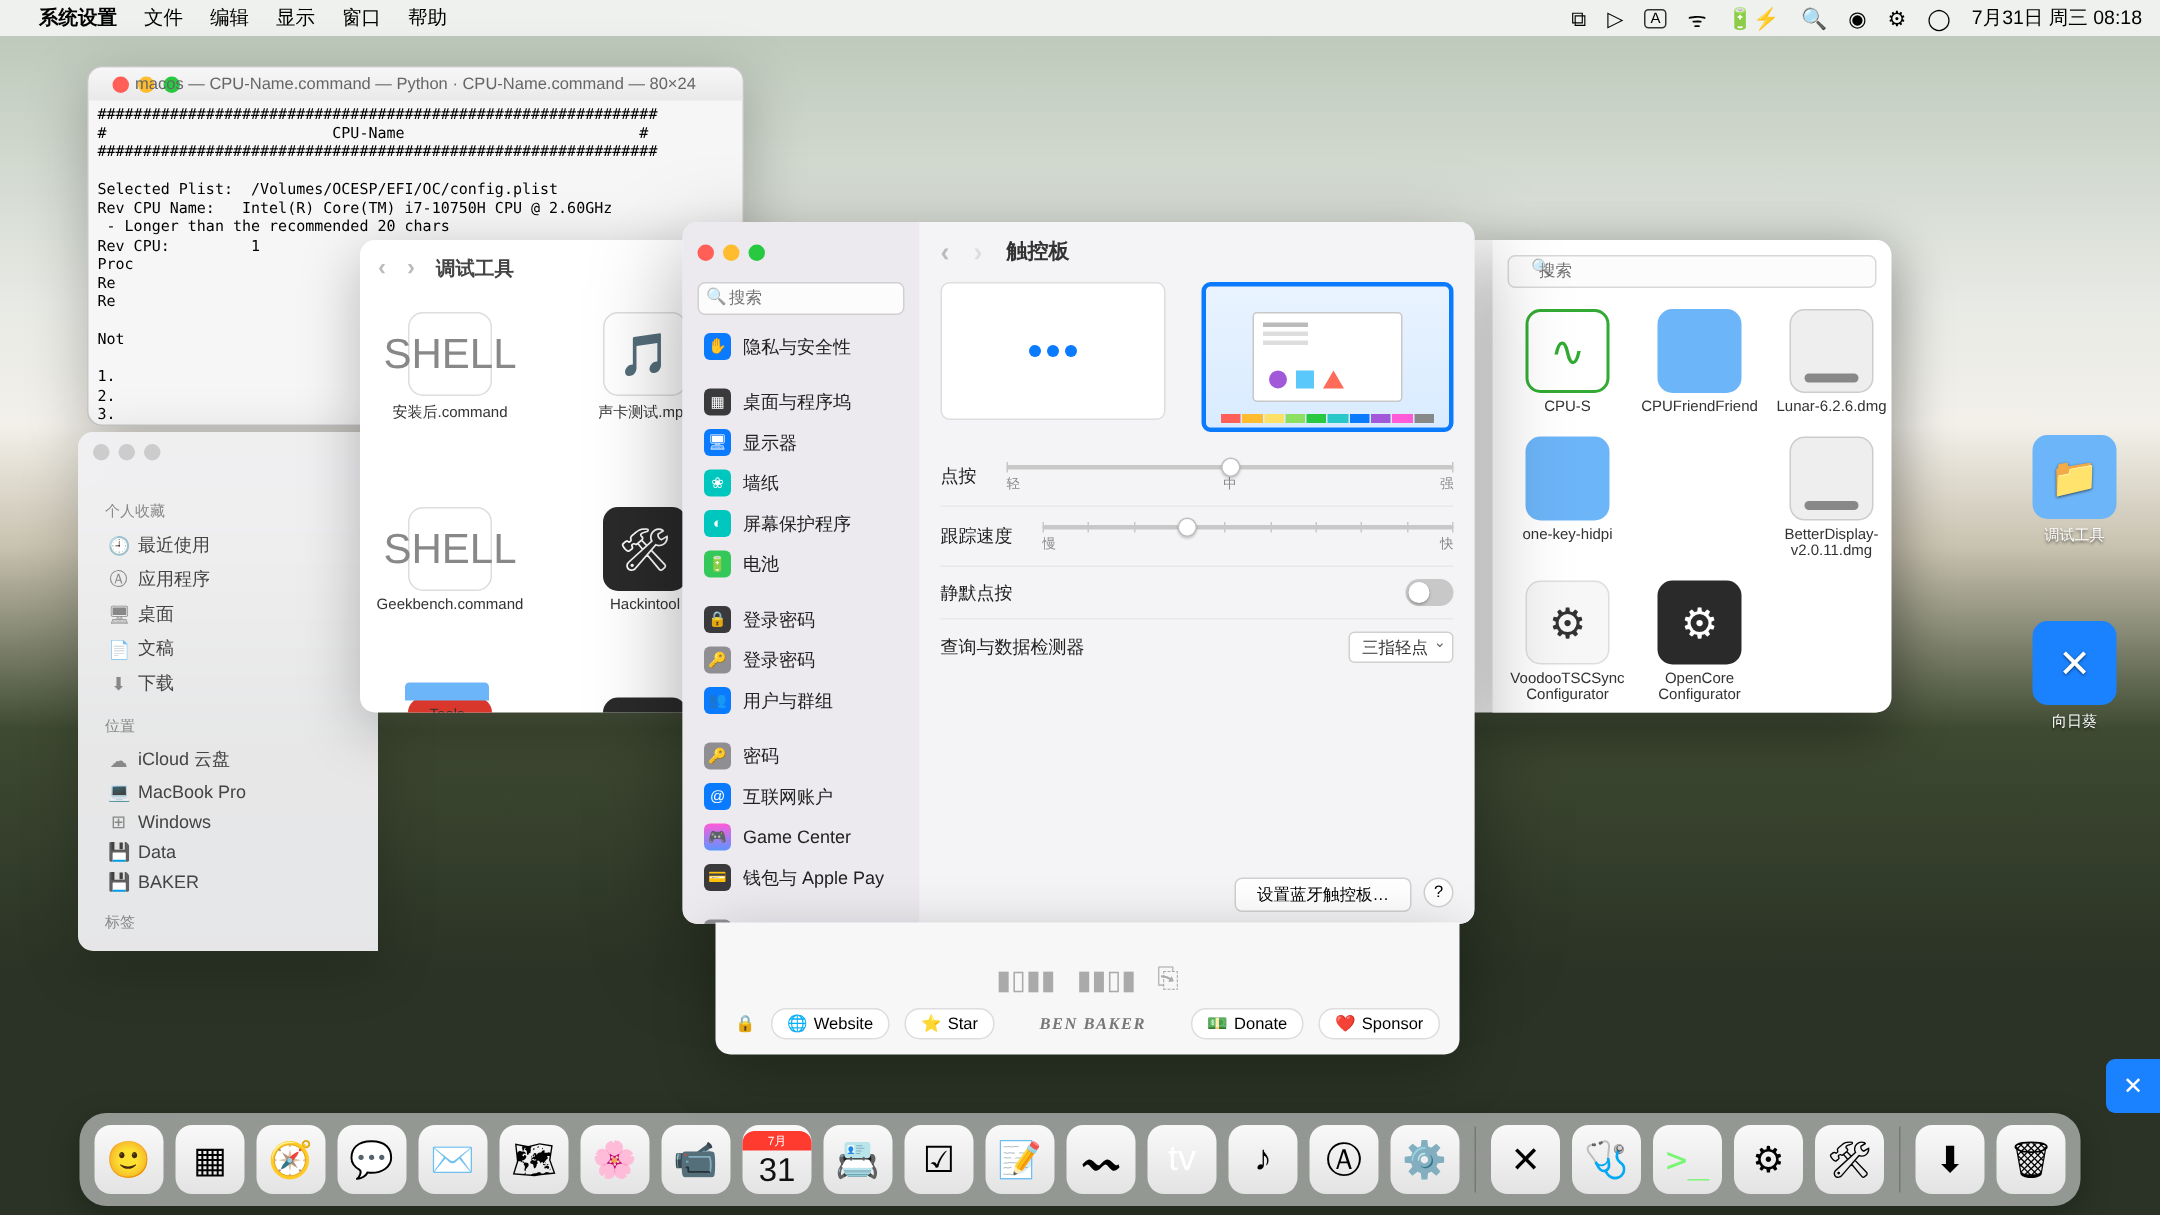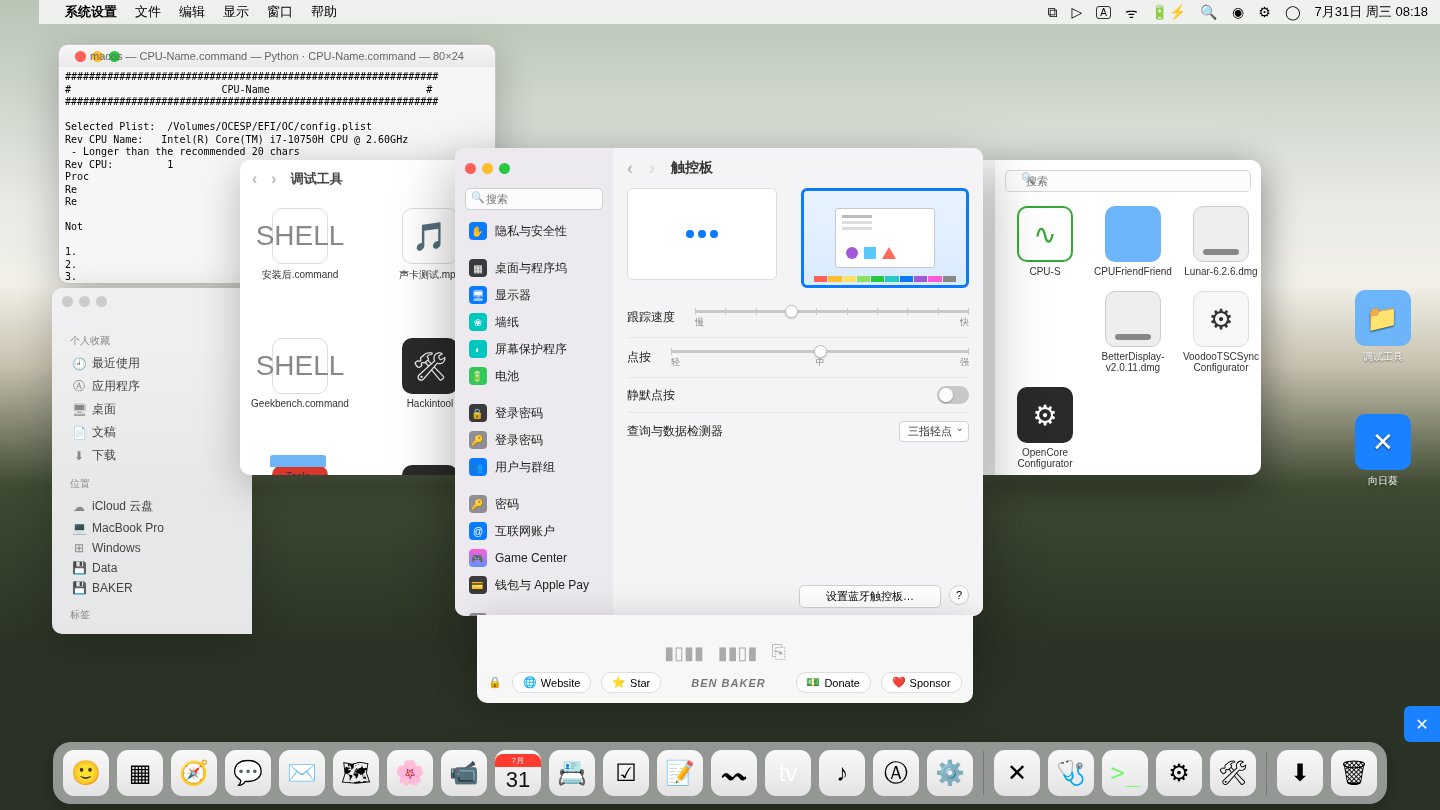--- a/index.html
+++ b/index.html
@@ -7,7 +7,7 @@
 body { background: linear-gradient(to bottom, #b8c5b5 0%, #e8eae5 25%, #f2f0e9 35%, #c8c2b0 45%, #3e4a32 60%, #2a3325 80%); position: relative; }
 
 
-.menubar { position: absolute; top: 0; left: 0; right: 0; height: 24px; background: rgba(248,248,248,0.85); backdrop-filter: blur(20px); display: flex; align-items: center; padding: 0 12px; font-size: 13px; color: #000; margin-left: 39px; }
+.menubar { position: absolute; top: 0; left: 0; right: 0; height: 24px; background: rgba(248,248,248,0.85); backdrop-filter: blur(20px); display: flex; align-items: center; padding: 0 12px; font-size: 13px; color: #000; }
 .menubar .apple-logo { font-size: 15px; margin-right: 14px; }
 .menubar .menu-item { margin-right: 18px; cursor: default; }
 .menubar .menu-item.bold { font-weight: 600; }

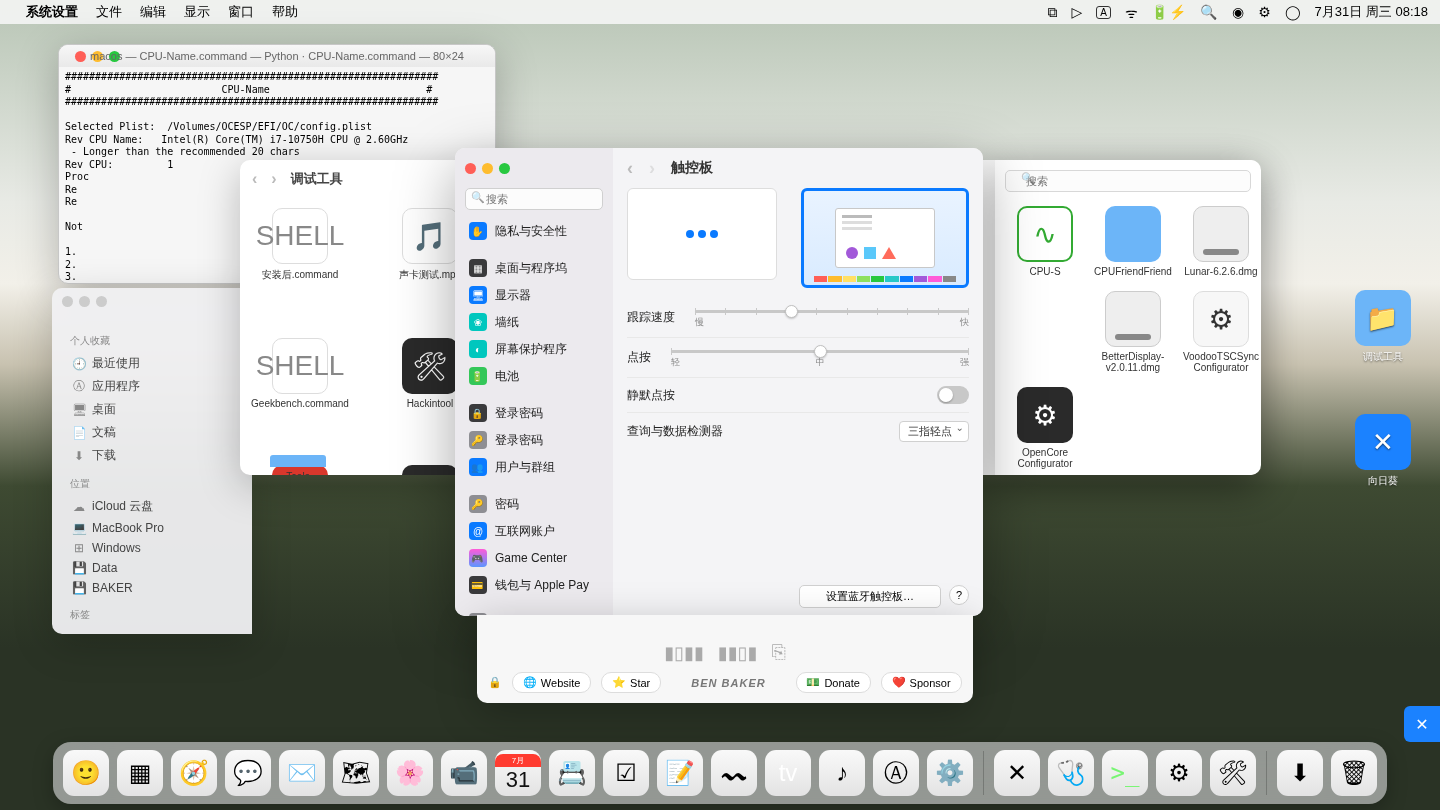--- a/index.html
+++ b/index.html
@@ -471,31 +471,6 @@
       </div>
 
       <div class="setting-row">
-        <span class="setting-label">跟踪速度</span>
-        <div class="slider-wrap">
-          <div class="slider">
-            <div class="slider-ticks">
-                <span></span>
-                <span></span>
-                <span></span>
-                <span></span>
-                <span></span>
-                <span></span>
-                <span></span>
-                <span></span>
-                <span></span>
-                <span></span>
-              </div>
-            <div class="thumb" style="left:33%;"></div>
-          </div>
-          <div class="slider-ends">
-              <span>慢</span>
-              <span>快</span>
-            </div>
-        </div>
-      </div>
-
-      <div class="setting-row">
         <span class="setting-label">点按</span>
         <div class="slider-wrap">
           <div class="slider">
@@ -510,6 +485,31 @@
               <span>轻</span>
               <span>中</span>
               <span>强</span>
+            </div>
+        </div>
+      </div>
+
+      <div class="setting-row">
+        <span class="setting-label">跟踪速度</span>
+        <div class="slider-wrap">
+          <div class="slider">
+            <div class="slider-ticks">
+                <span></span>
+                <span></span>
+                <span></span>
+                <span></span>
+                <span></span>
+                <span></span>
+                <span></span>
+                <span></span>
+                <span></span>
+                <span></span>
+              </div>
+            <div class="thumb" style="left:33%;"></div>
+          </div>
+          <div class="slider-ends">
+              <span>慢</span>
+              <span>快</span>
             </div>
         </div>
       </div>

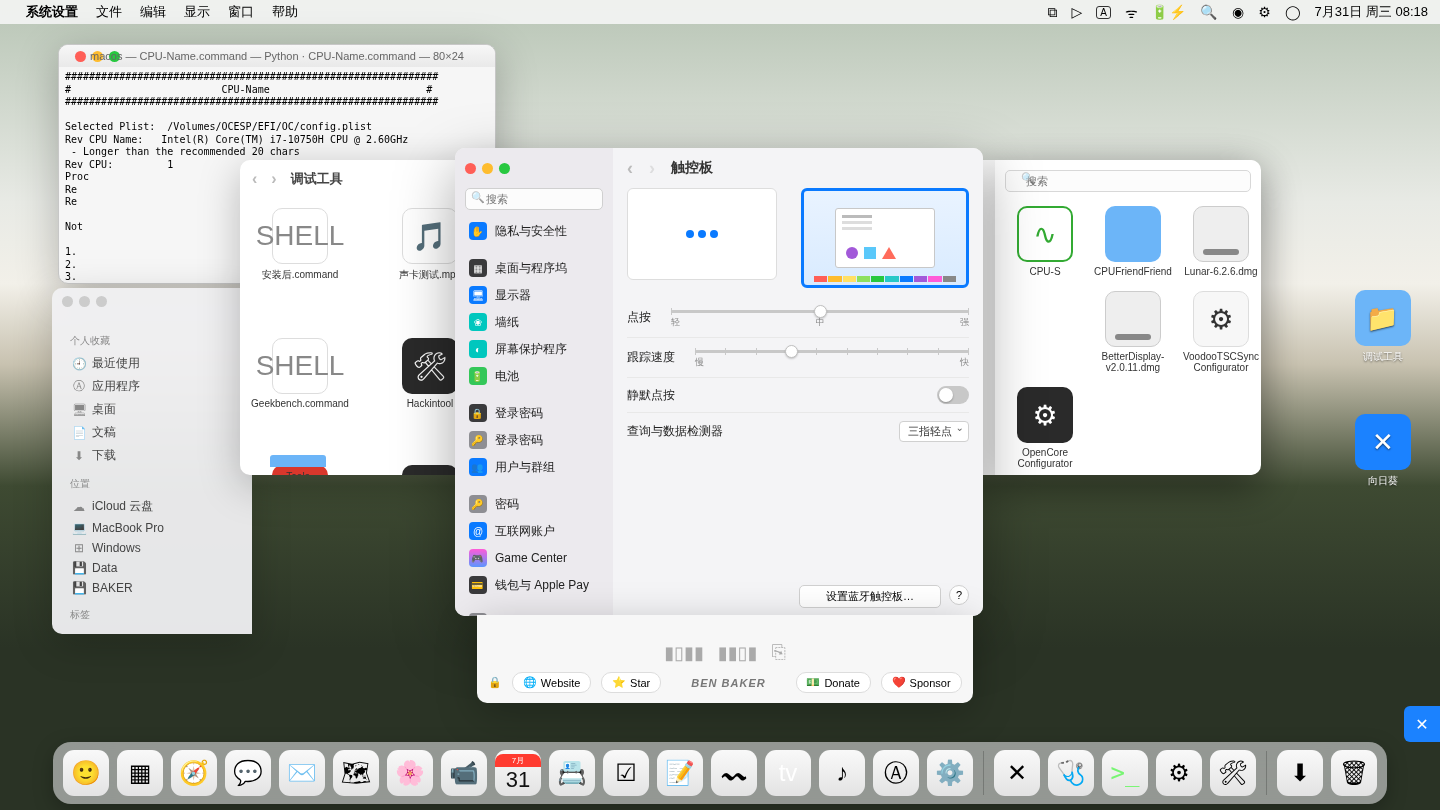--- a/index.html
+++ b/index.html
@@ -335,6 +335,10 @@
         <div class="icon-box icon-dmg"></div>
         <span>Lunar-6.2.6.dmg</span>
       </div>
+    <div class="finder-item">
+        <div class="icon-box icon-folder"></div>
+        <span>one-key-hidpi</span>
+      </div>
     <div class="finder-item" style="visibility:hidden;">
         <div class="icon-box"></div>
         <span></span>

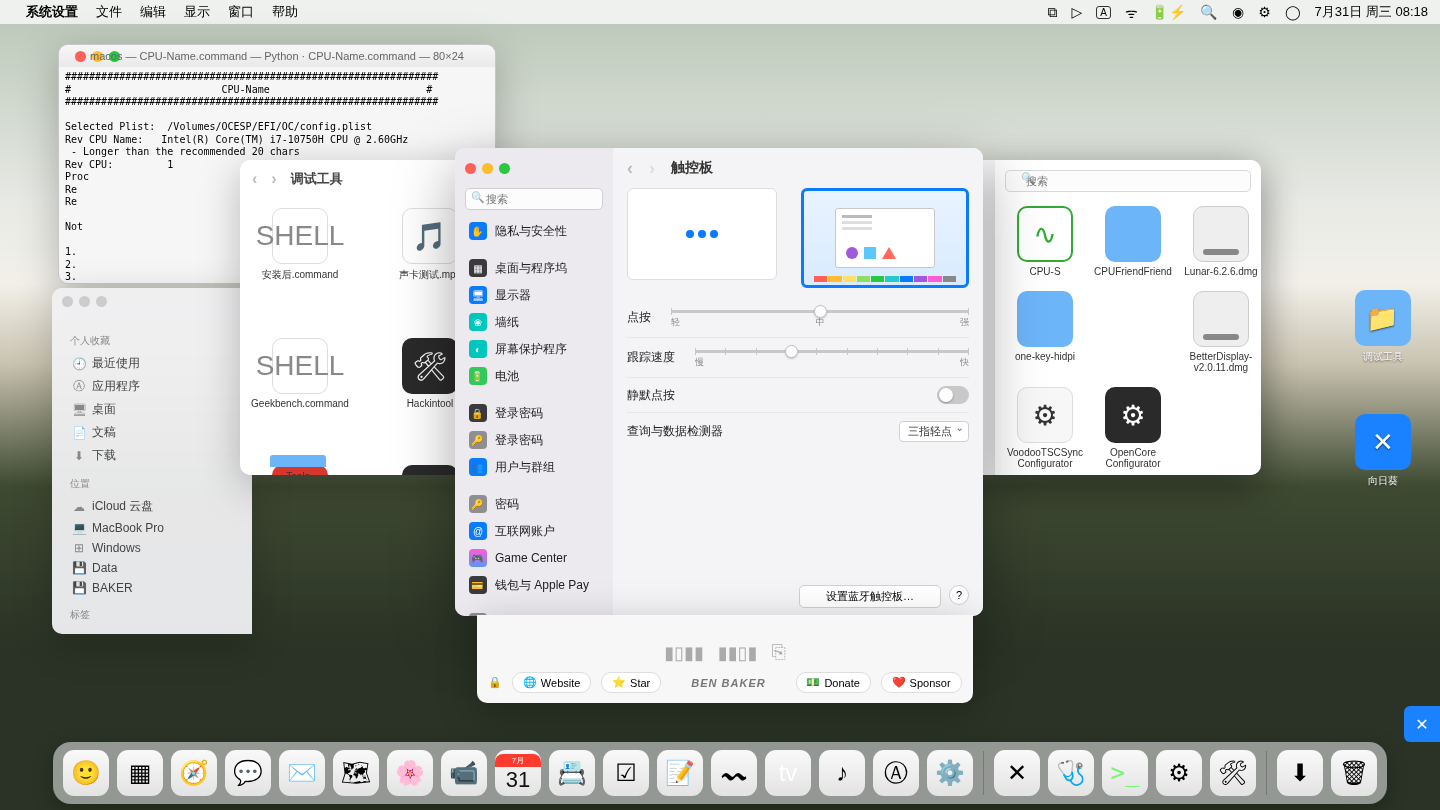--- a/index.html
+++ b/index.html
@@ -100,7 +100,7 @@
 .popup-select::after { content: "⌄"; position: absolute; right: 4px; top: 0; font-size: 10px; color: #666; }
 
 .settings-footer { padding: 8px 14px; display: flex; justify-content: flex-end; gap: 8px; }
-.btn { font-size: 11px; padding: 3px 26px; background: #fff; border: 1px solid #d0d0d0; border-radius: 5px; }
+.btn { font-size: 11px; padding: 3px 14px; background: #fff; border: 1px solid #d0d0d0; border-radius: 5px; }
 .btn-help { padding: 3px 6px; border-radius: 50%; width: 20px; height: 20px; text-align: center; }
 
 

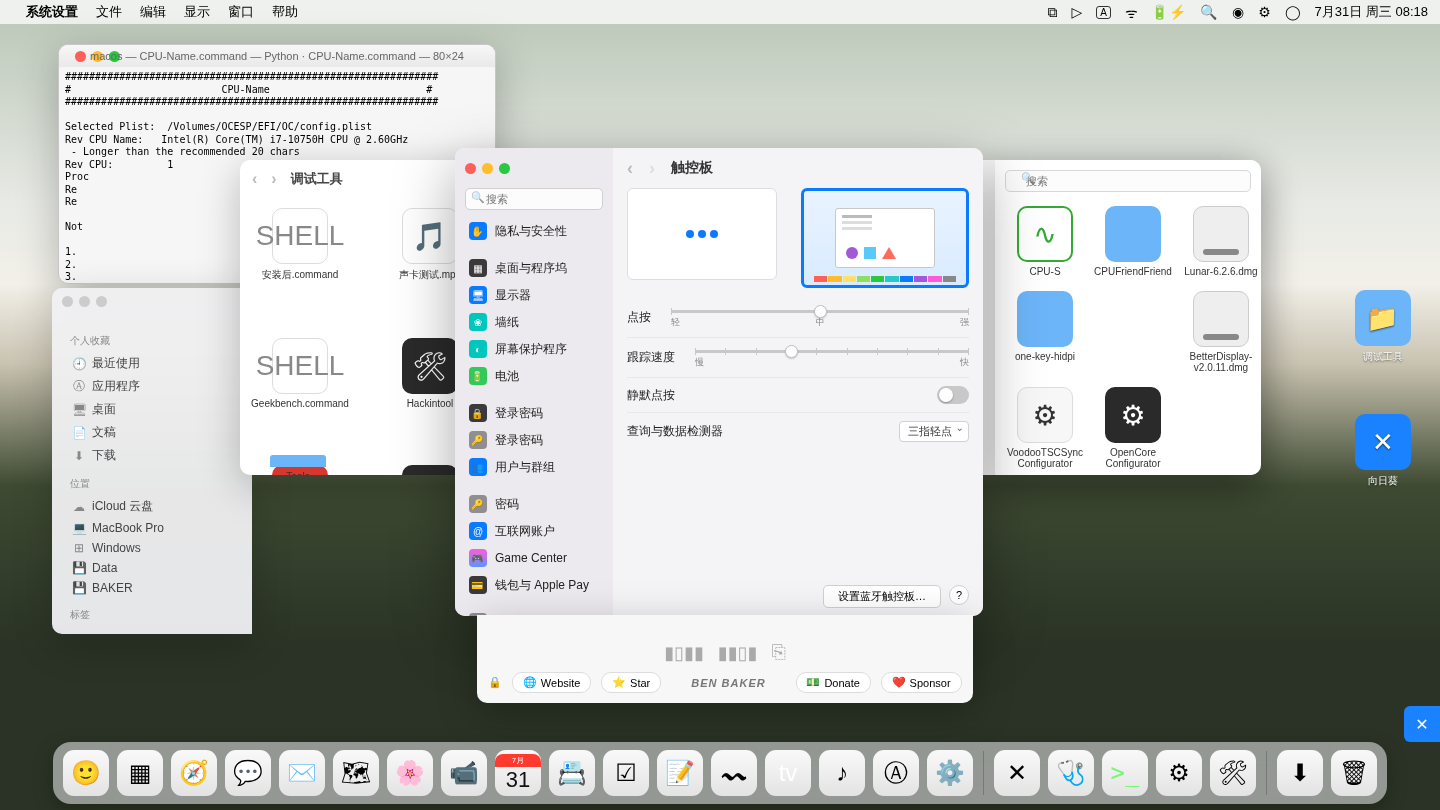--- a/index.html
+++ b/index.html
@@ -108,7 +108,7 @@
 .bottom-icons { display: flex; gap: 14px; font-size: 18px; color: #aaa; }
 .pill-row { display: flex; gap: 10px; align-items: center; font-size: 11px; }
 .pill { padding: 3px 10px; border-radius: 10px; background: #fff; border: 1px solid #ddd; display: inline-flex; align-items: center; gap: 4px; }
-.brand { font-family: Liberation Sans, sans-serif; font-style: italic; font-weight: bold; color: #777; letter-spacing: 1px; }
+.brand { font-family: Liberation Serif, serif; font-style: italic; font-weight: bold; color: #777; letter-spacing: 1px; }
 
 
 .desktop-icon { position: absolute; width: 70px; display: flex; flex-direction: column; align-items: center; gap: 4px; font-size: 10px; color: #fff; text-shadow: 0 1px 2px rgba(0,0,0,0.6); }

